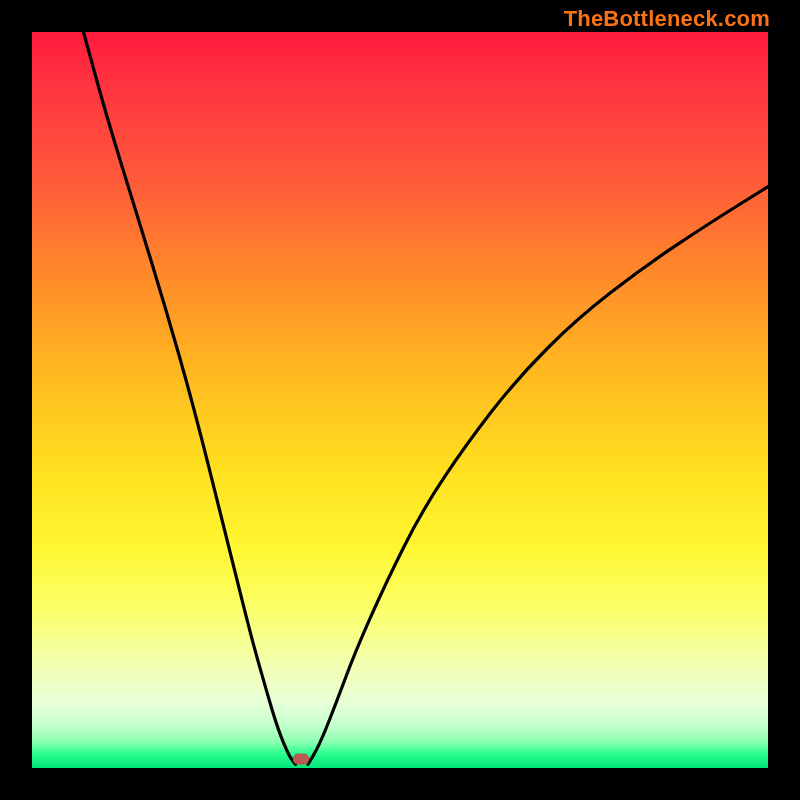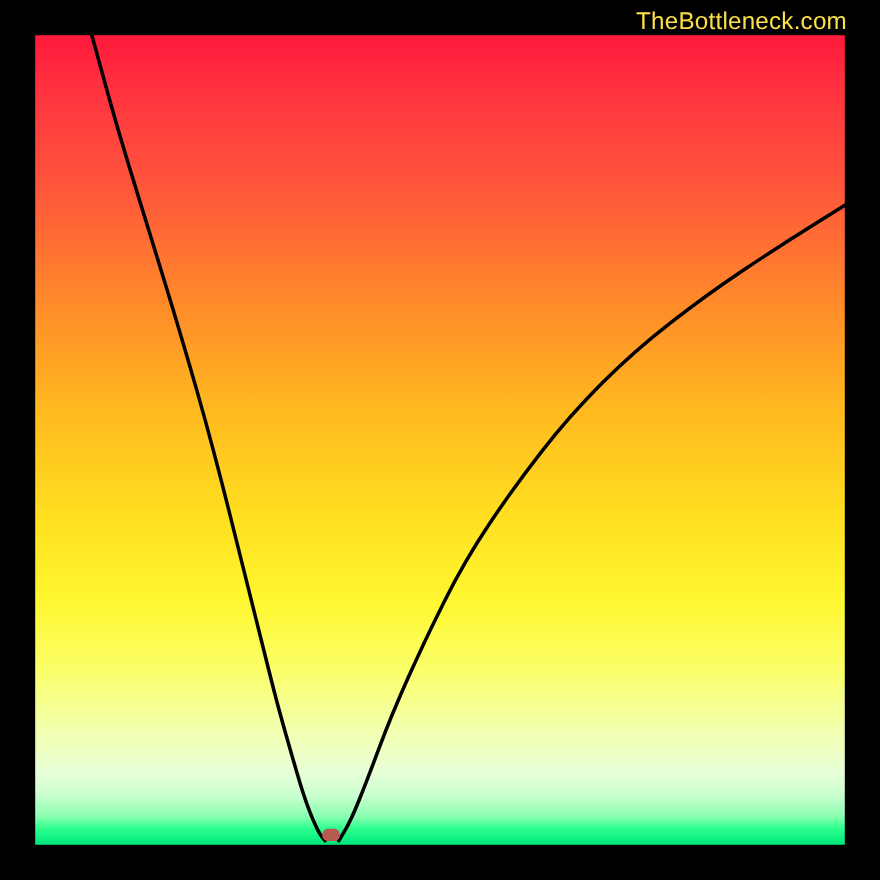--- a/index.html
+++ b/index.html
@@ -47,10 +47,10 @@
     position: absolute;
     top: 6px;
     right: 30px;
-    color: #fde047;
+    color: #f97316;
     font-size: 22px;
     letter-spacing: 0.2px;
-    font-weight: 400;
+    font-weight: 700;
   }
   svg.curve {
     position: absolute;

